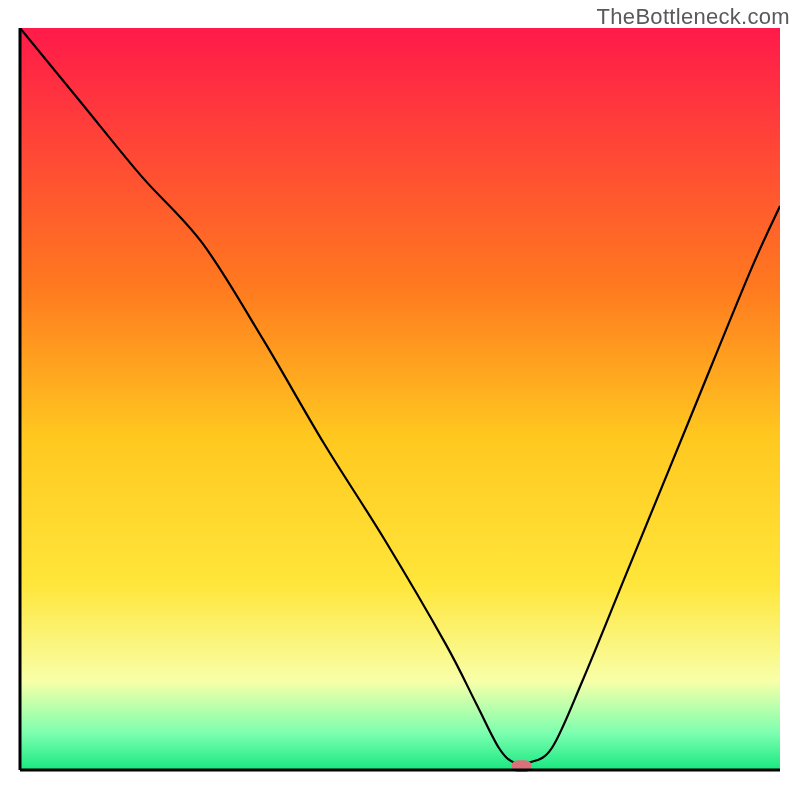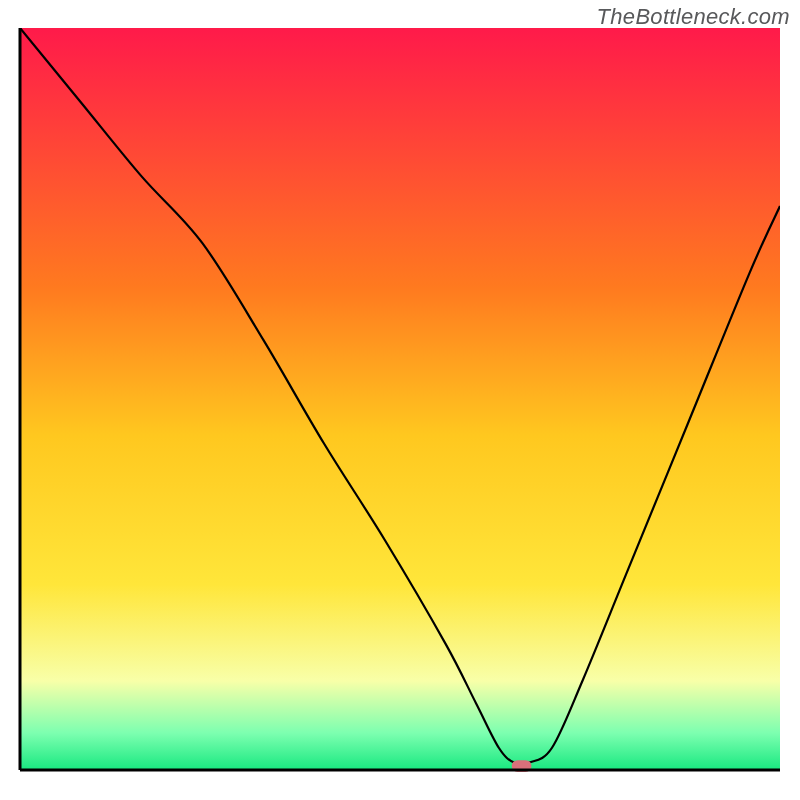--- a/index.html
+++ b/index.html
@@ -14,7 +14,6 @@
     position: relative;
     width: 800px;
     height: 772px;
-    font-style: italic;
   }
   .watermark {
     position: absolute;

